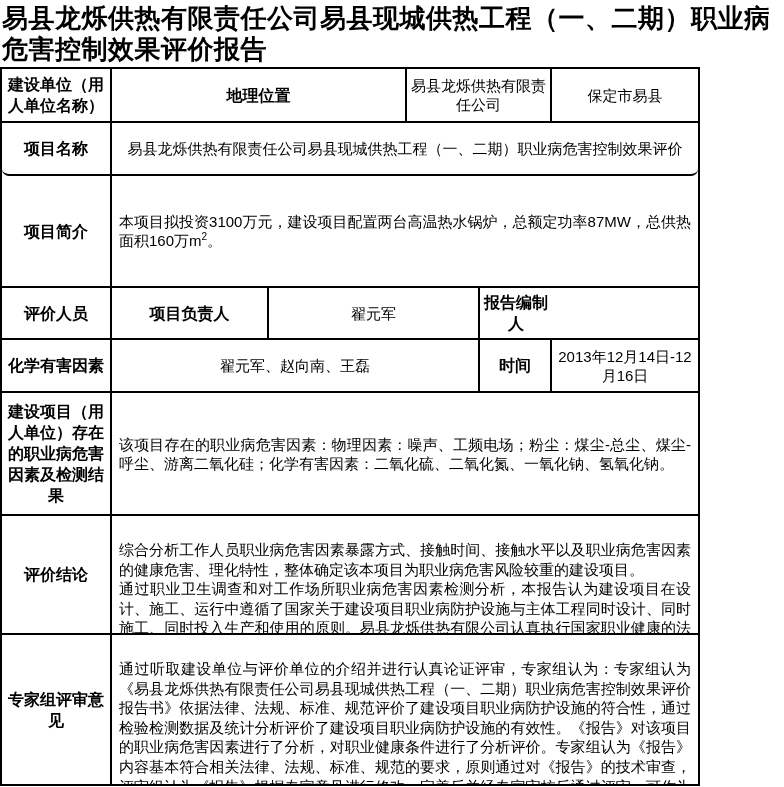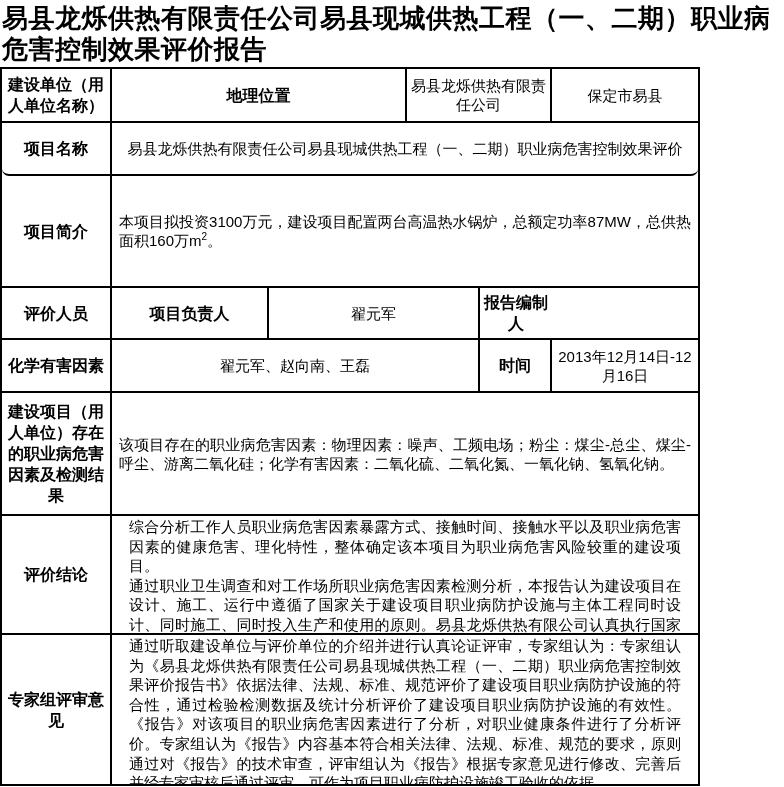--- a/index.html
+++ b/index.html
@@ -58,7 +58,8 @@
   .cell.para {
     display:block;
     text-align:justify;
-    padding:1px 17px;
+    padding:1px 7px;
+    margin-top:23px;
   }
   .cell.para p { margin:0; }
   

